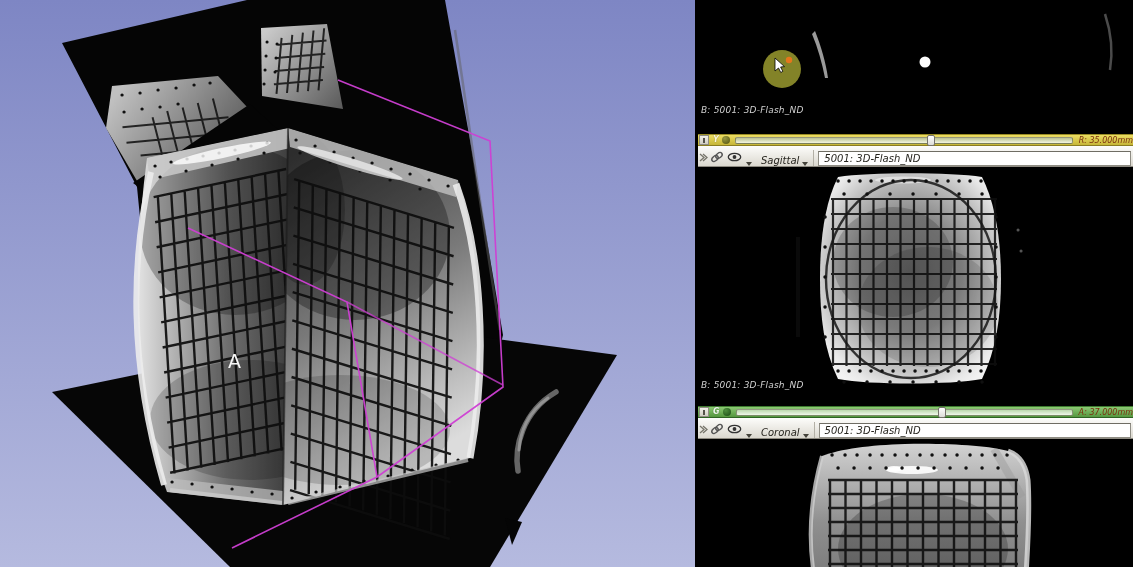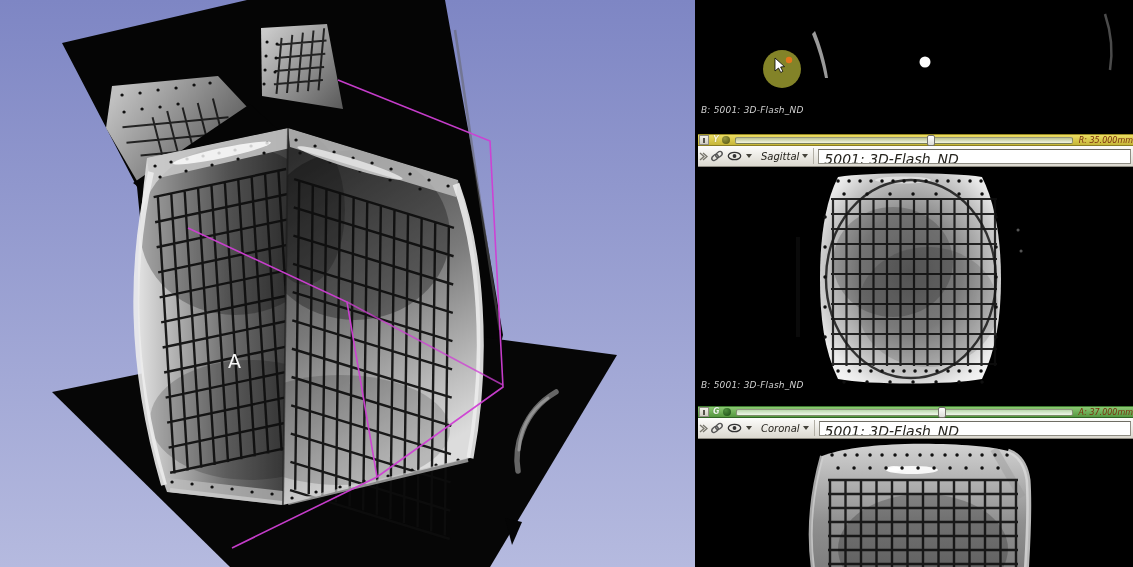--- a/index.html
+++ b/index.html
@@ -37,7 +37,7 @@
   #gbar .barhandle{left:60%;}
   .barreadout{font-size:8px;color:#7a2e0e;margin-right:0;white-space:nowrap;}
   
-  .slicetoolbar{position:absolute;left:0;width:435px;height:21px;display:flex;align-items:center;
+  .slicetoolbar{position:absolute;left:0;width:435px;height:21px;display:flex;align-items:flex-end;
      background:linear-gradient(#fdfdfb,#dbd8cf);border-bottom:1px solid #8e8b82;box-sizing:border-box;}
   #ytoolbar{top:138px;}
   #gtoolbar{top:410px;}

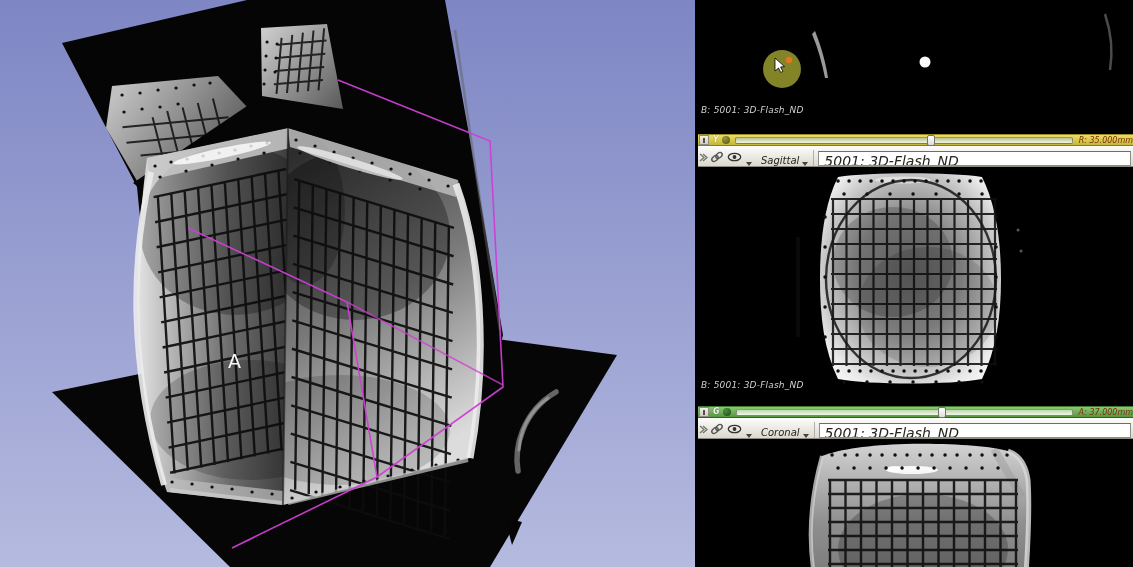--- a/index.html
+++ b/index.html
@@ -46,7 +46,7 @@
   .orientlabel{font-size:10px;color:#26241e;margin-left:6px;}
   .tbsep{width:1px;height:16px;background:#b3b0a6;margin:0 4px 0 2px;}
   .volfield{flex:1;height:15px;background:#fff;border:1px solid #8f8d84;border-top-color:#6f6d64;
-     font-size:14px;color:#26241e;padding:1px 8px 0 5px;margin-right:2px;box-sizing:border-box;white-space:nowrap;overflow:hidden;}
+     font-size:10px;color:#26241e;padding:1px 8px 0 5px;margin-right:2px;box-sizing:border-box;white-space:nowrap;overflow:hidden;}
 </style>
 </head>
 <body>

